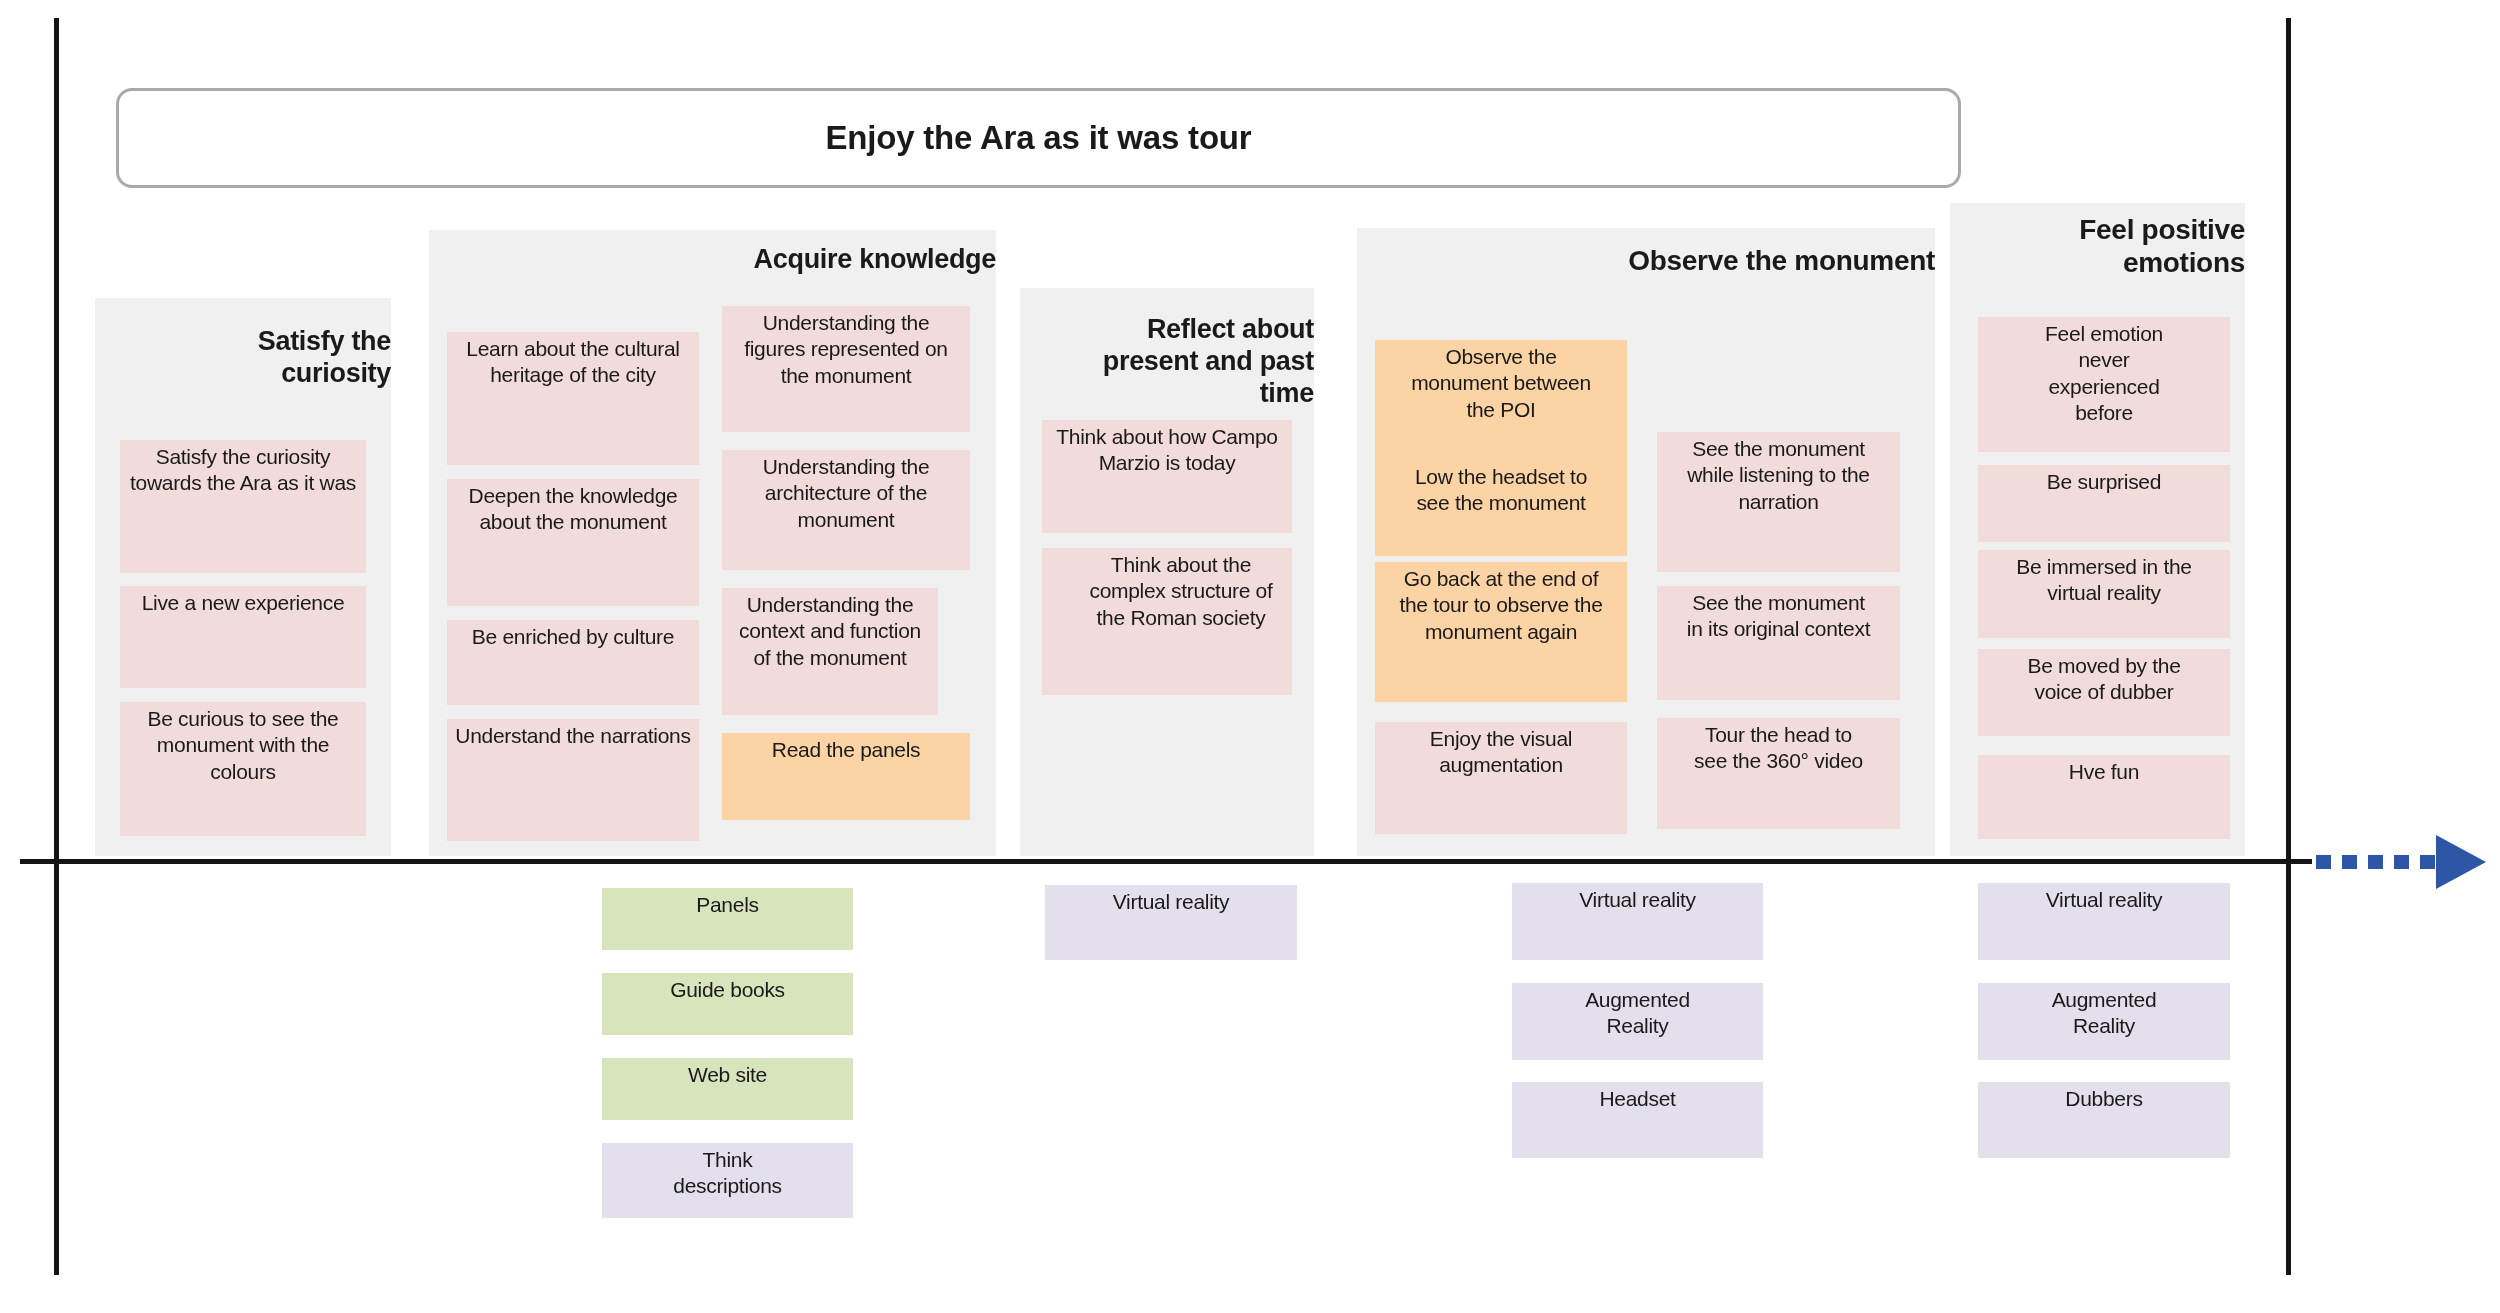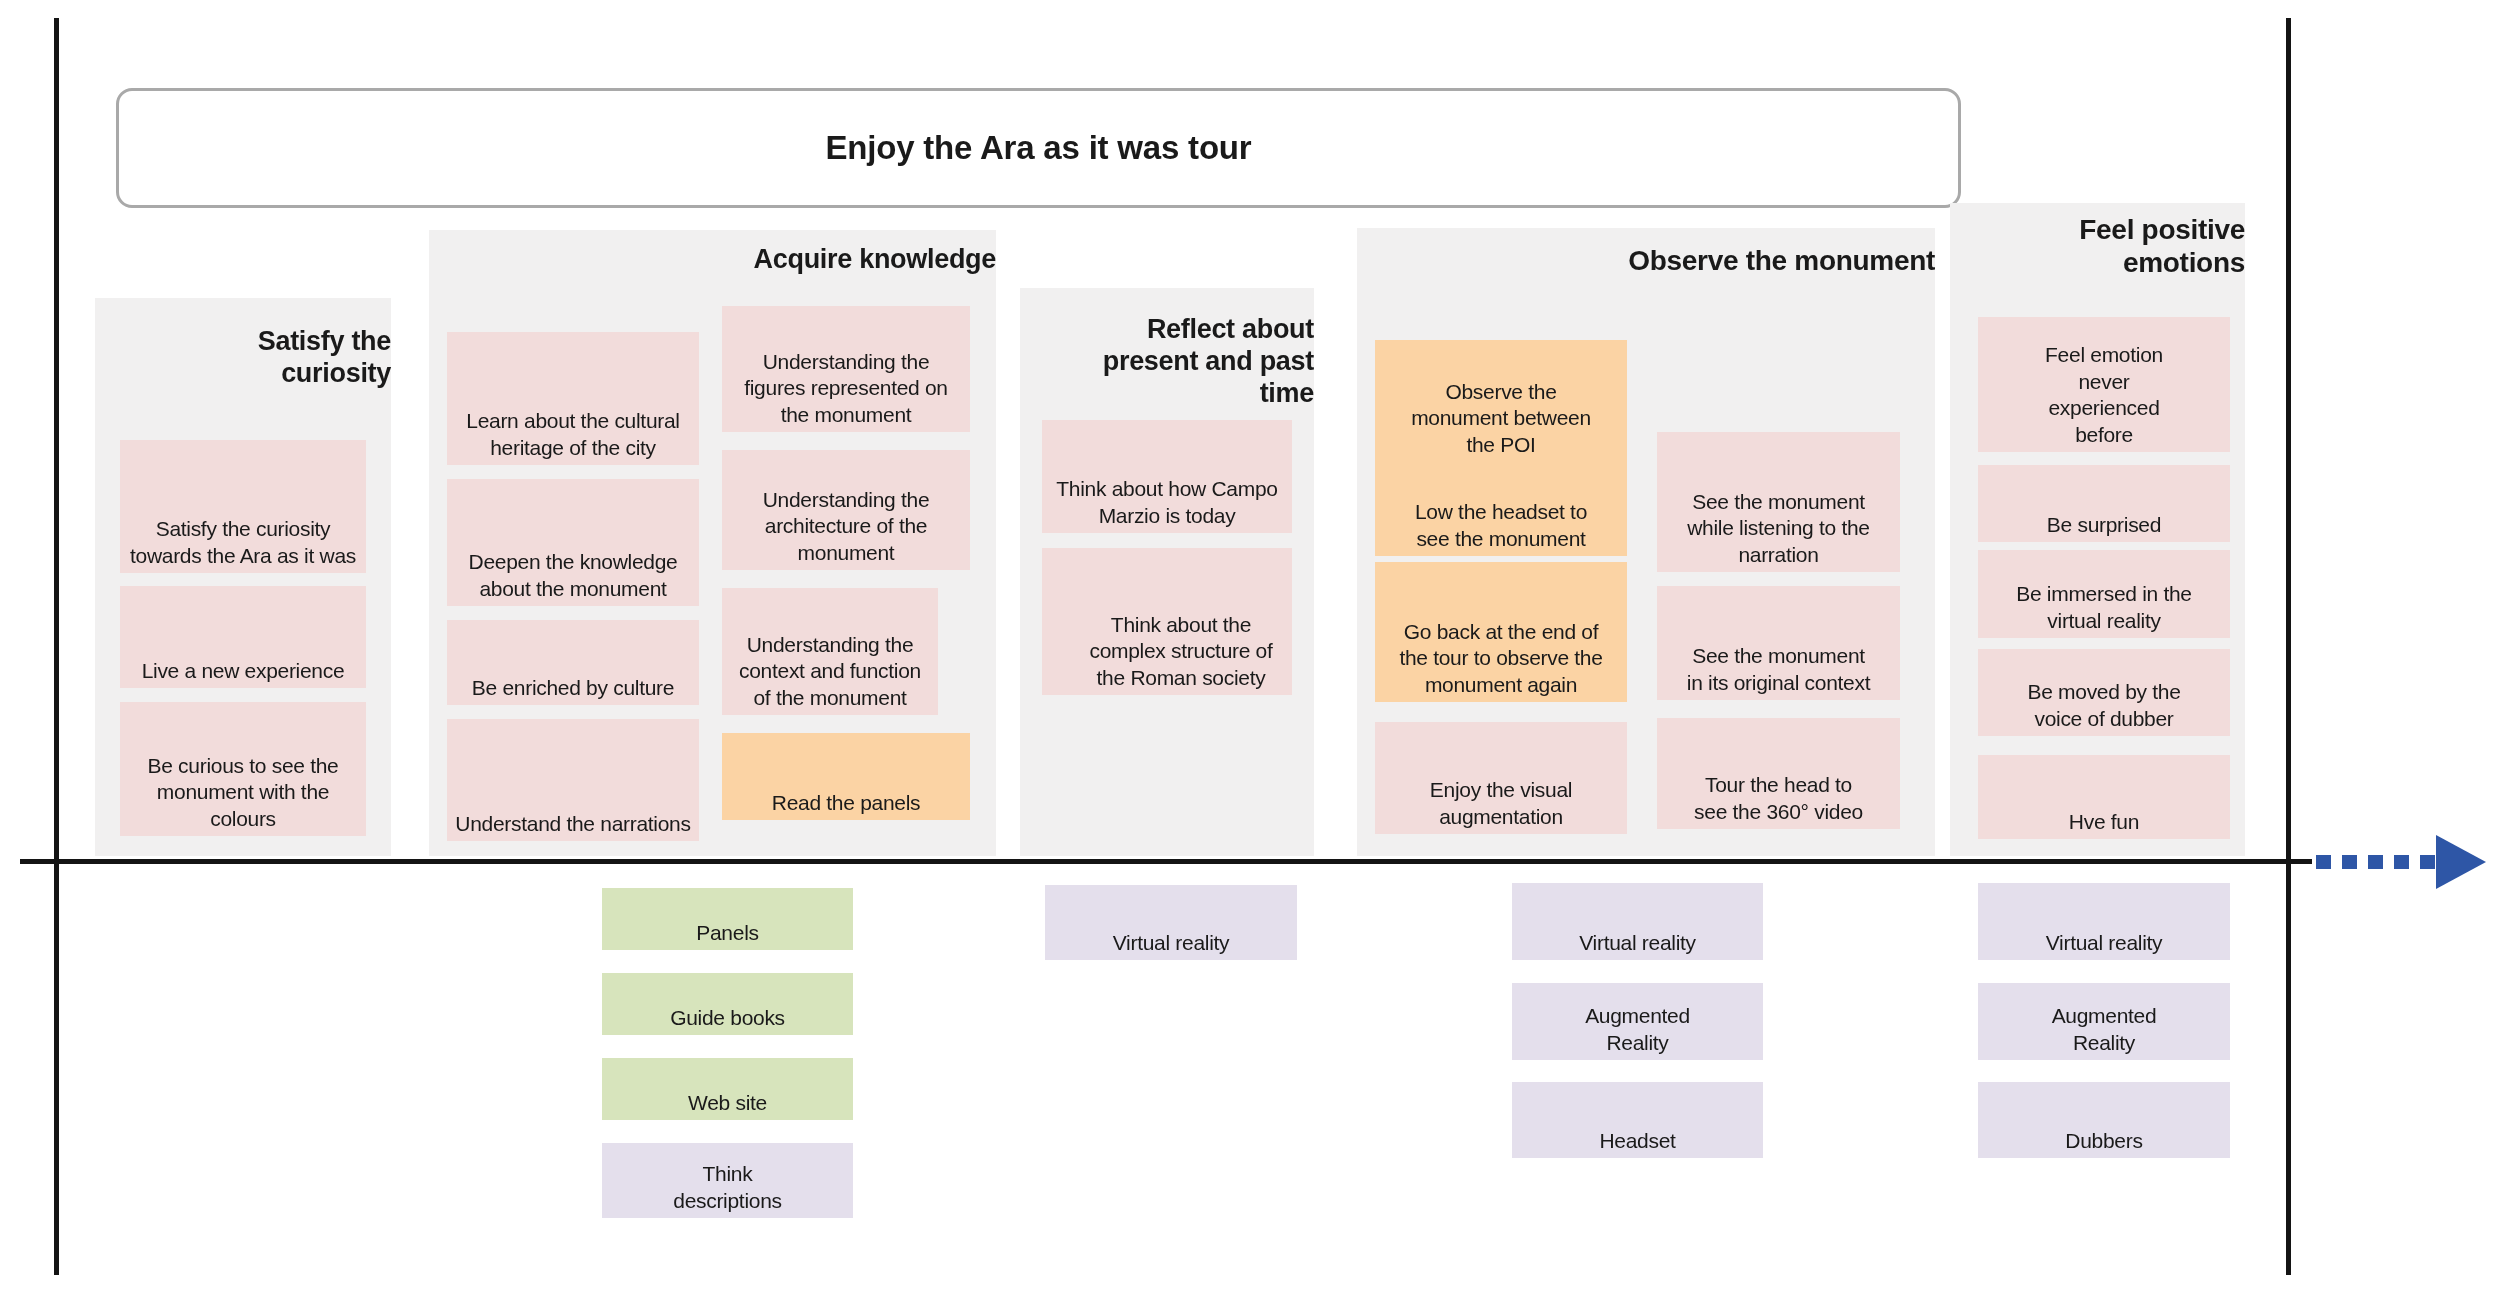--- a/index.html
+++ b/index.html
@@ -14,7 +14,7 @@
   .hline{position:absolute;left:20px;top:859px;width:2292px;height:5px;background:#141414;}
   
   .title-box{
-    position:absolute;left:116px;top:88px;width:1845px;height:120px;
+    position:absolute;left:116px;top:88px;width:1845px;height:100px;
     border:3px solid #a9a9a9;border-radius:16px;background:#ffffff;
     display:flex;align-items:center;justify-content:center;box-sizing:border-box;
   }

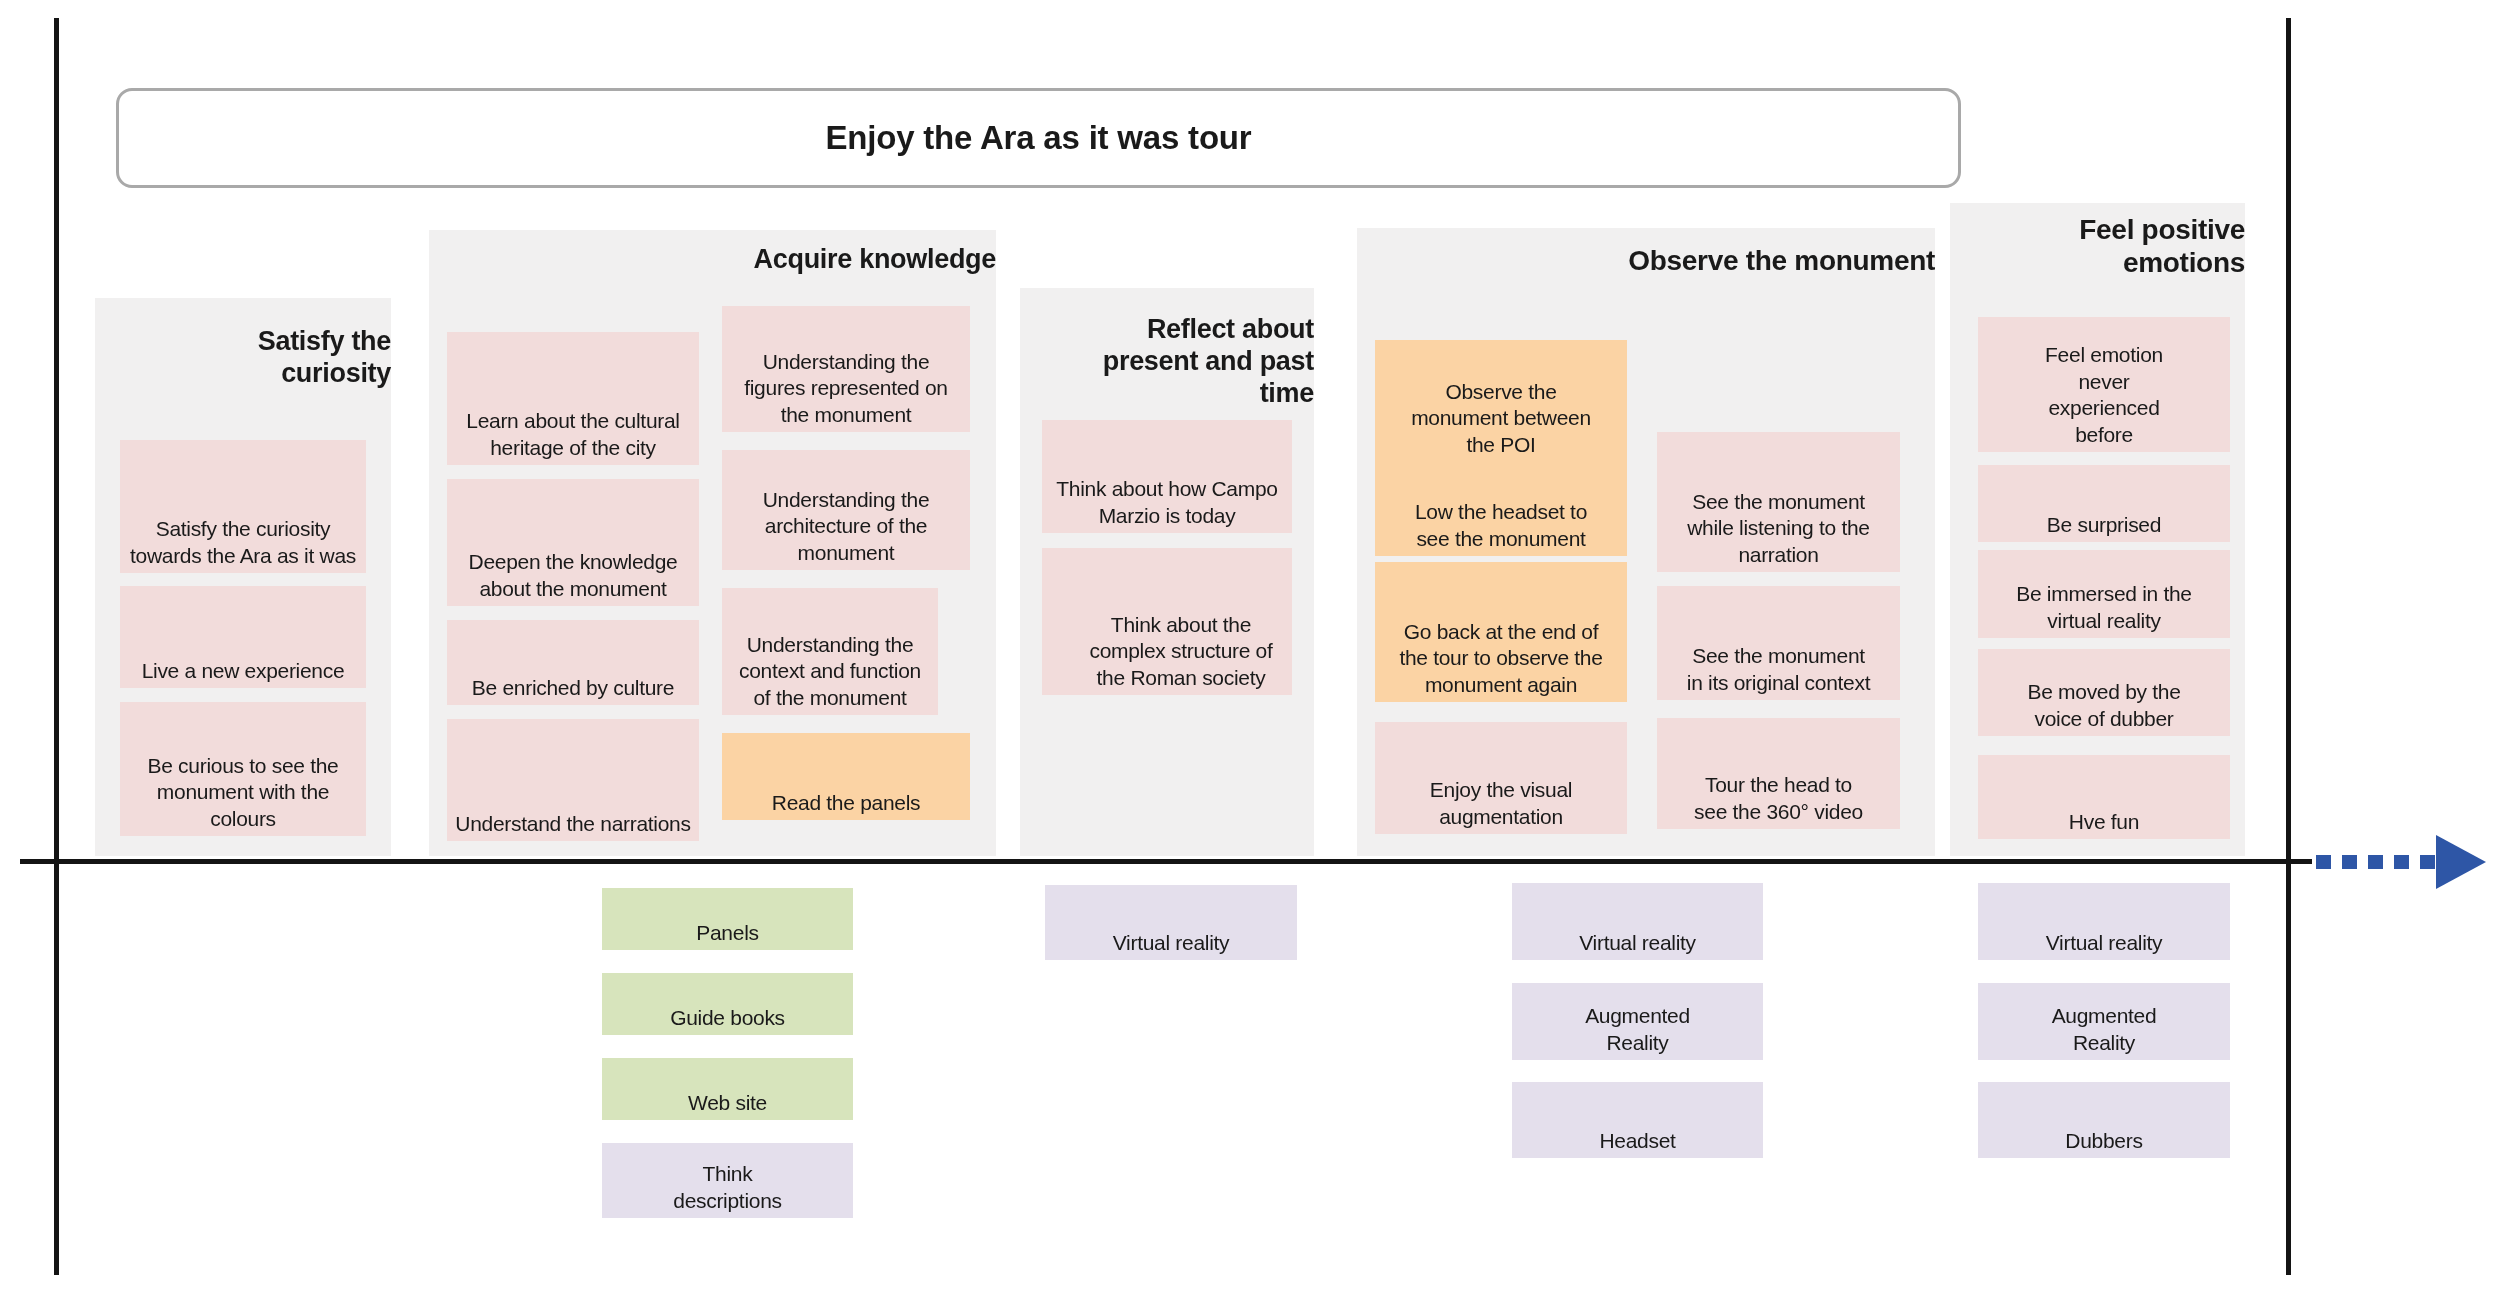--- a/index.html
+++ b/index.html
@@ -27,7 +27,7 @@
   }
   .panel h2 .inner{display:inline-block;}
   .card{
-    position:absolute;display:flex;align-items:flex-end;justify-content:center;
+    position:absolute;display:flex;align-items:flex-start;justify-content:center;
     text-align:center;font-size:21px;line-height:1.26;letter-spacing:-0.3px;
     padding:4px 8px;box-sizing:border-box;
   }

